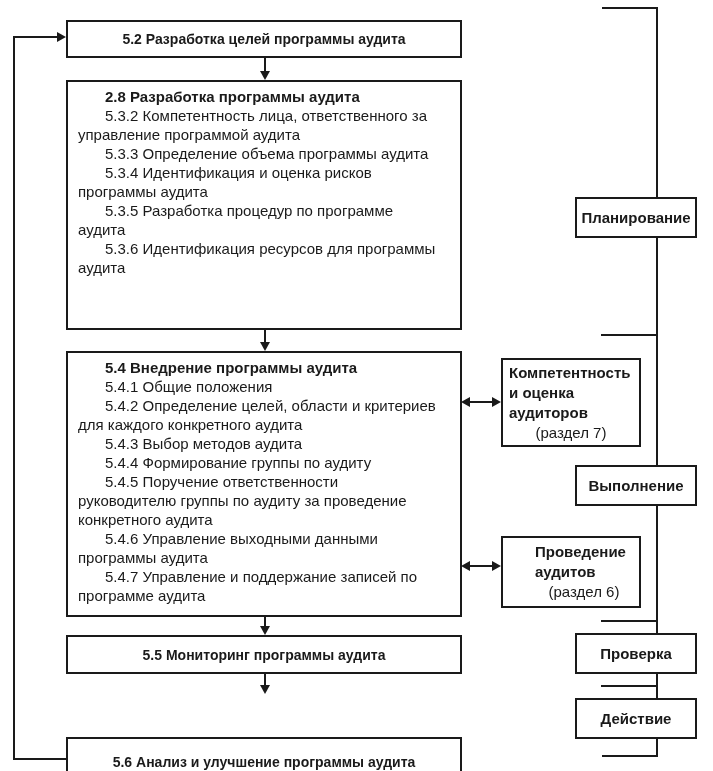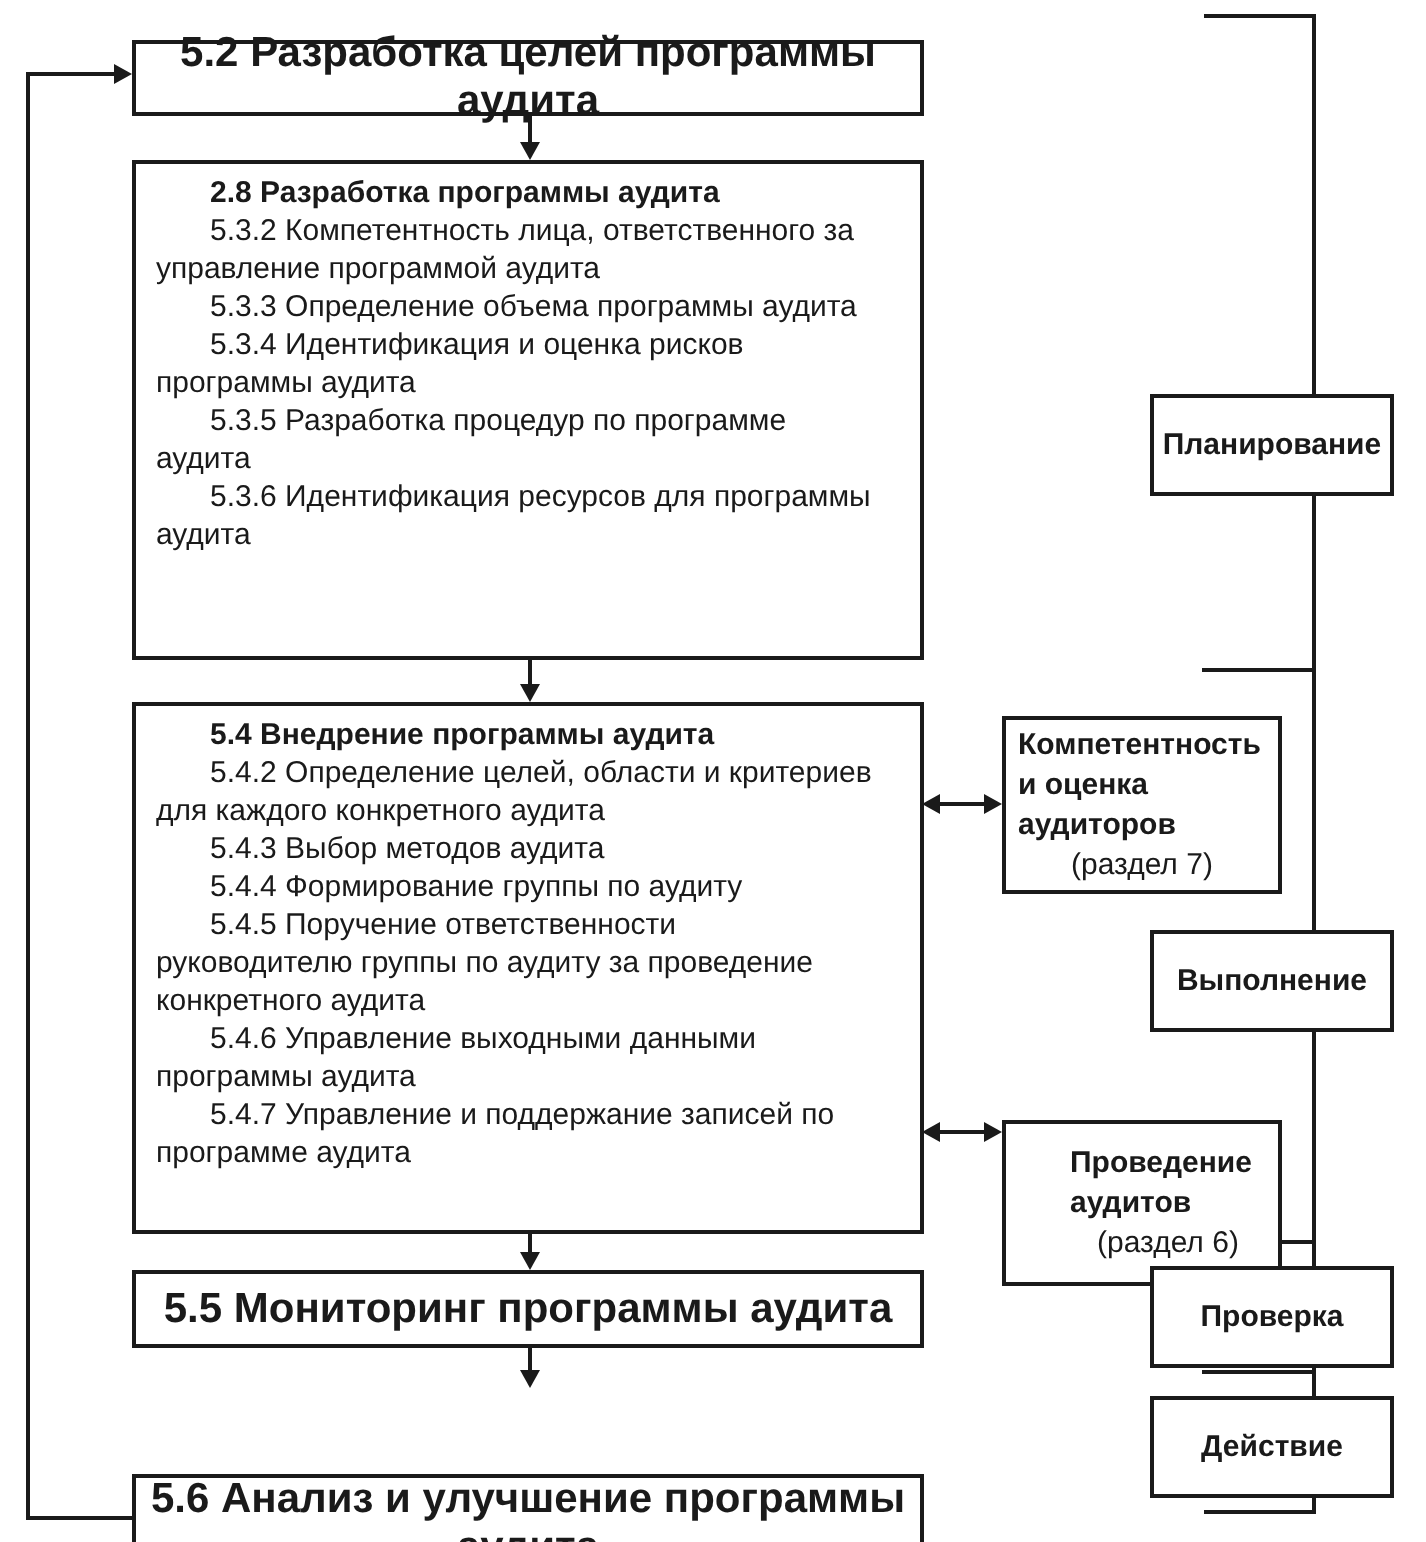--- a/index.html
+++ b/index.html
@@ -29,7 +29,7 @@
   .main-box { left: 66px; width: 396px; }
   .center-box {
     display: flex; align-items: center; justify-content: center;
-    font-weight: bold; font-size: 21px; text-align: center;
+    font-weight: bold; font-size: 14px; text-align: center;
   }
   .list-box { font-size: 15px; line-height: 19px; padding: 5px 20px 4px 10px; }
   .list-box p { margin: 0; text-indent: 27px; }

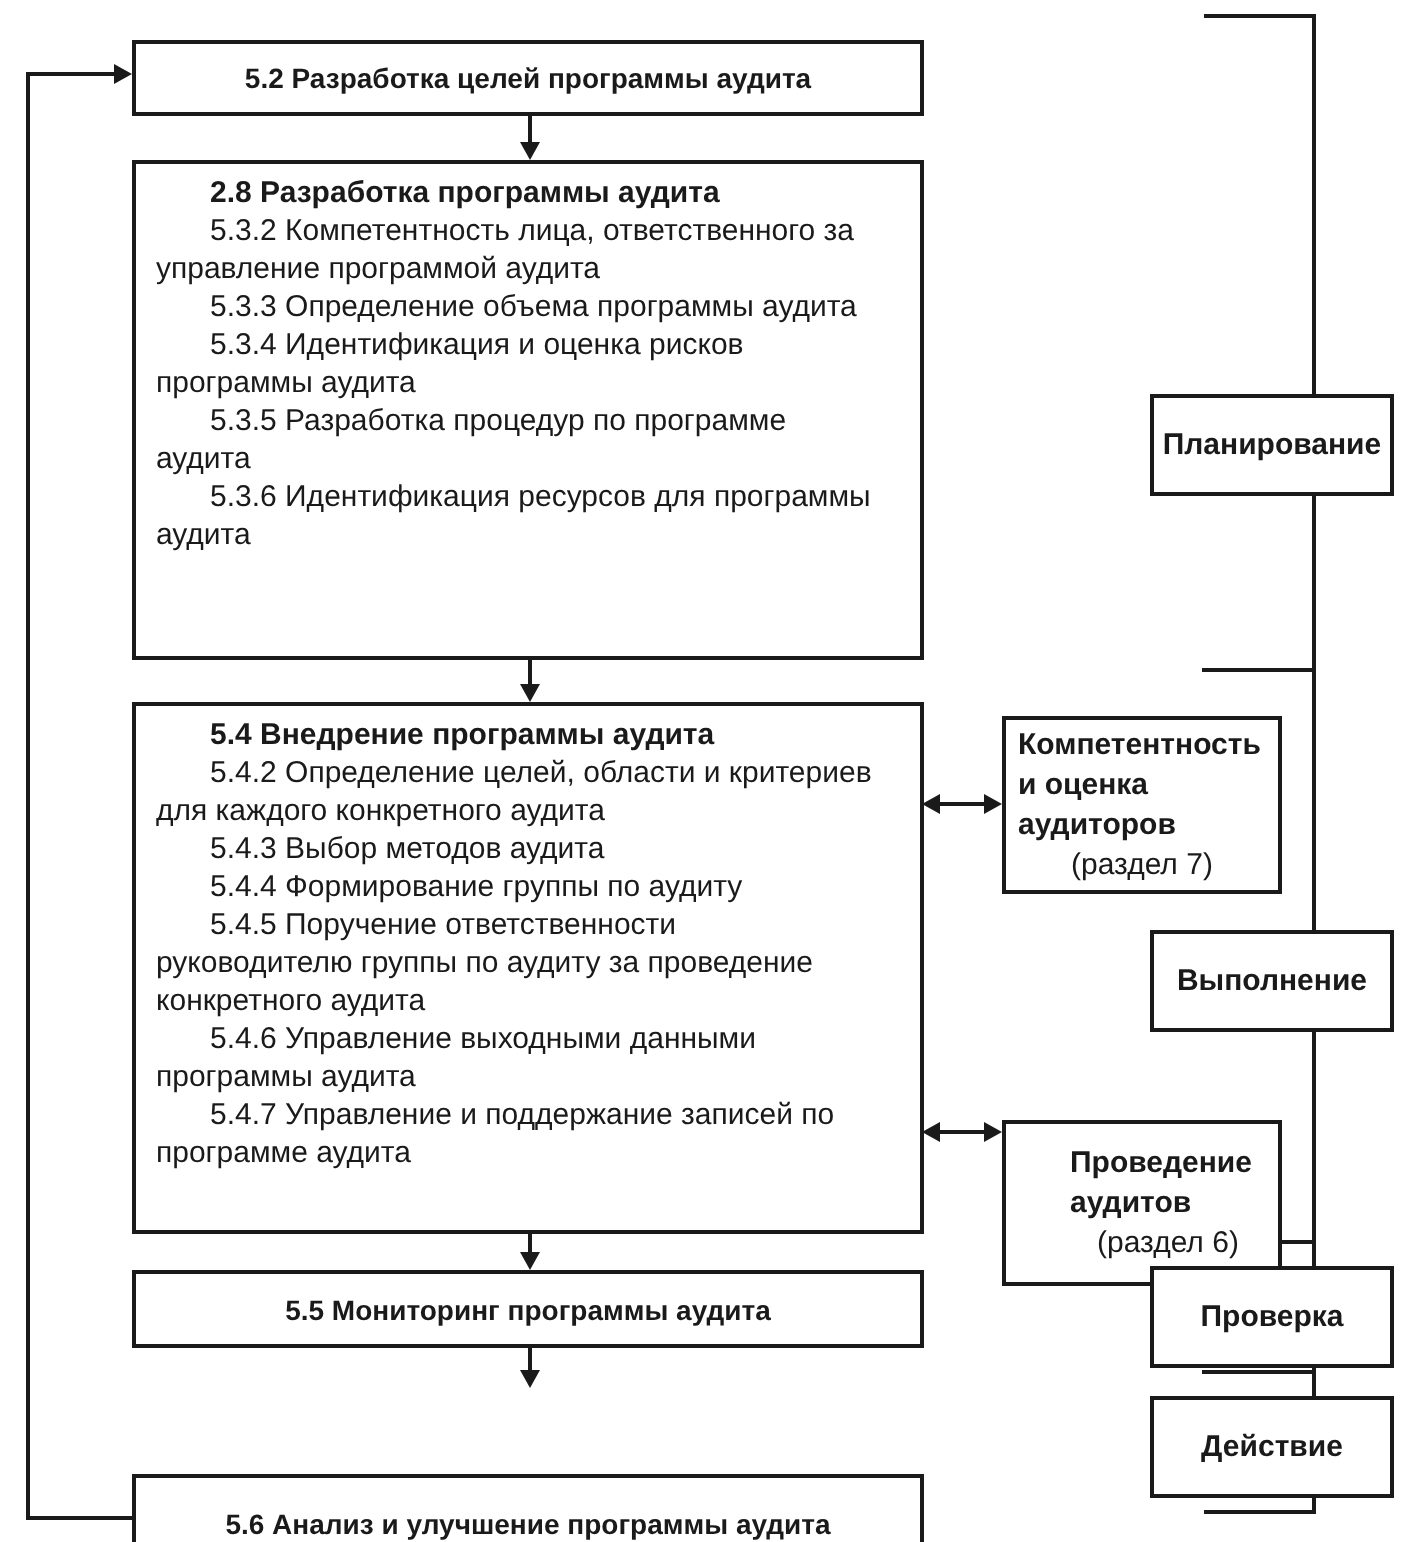--- a/index.html
+++ b/index.html
@@ -43,7 +43,7 @@
   .side-box .sb-title { font-weight: bold; }
 
   .pdca-box {
-    left: 575px; width: 122px; height: 51px;
+    left: 575px; width: 122px; height: 41px;
     display: flex; align-items: center; justify-content: center;
     font-weight: bold; font-size: 15px; text-align: center;
     z-index: 3;

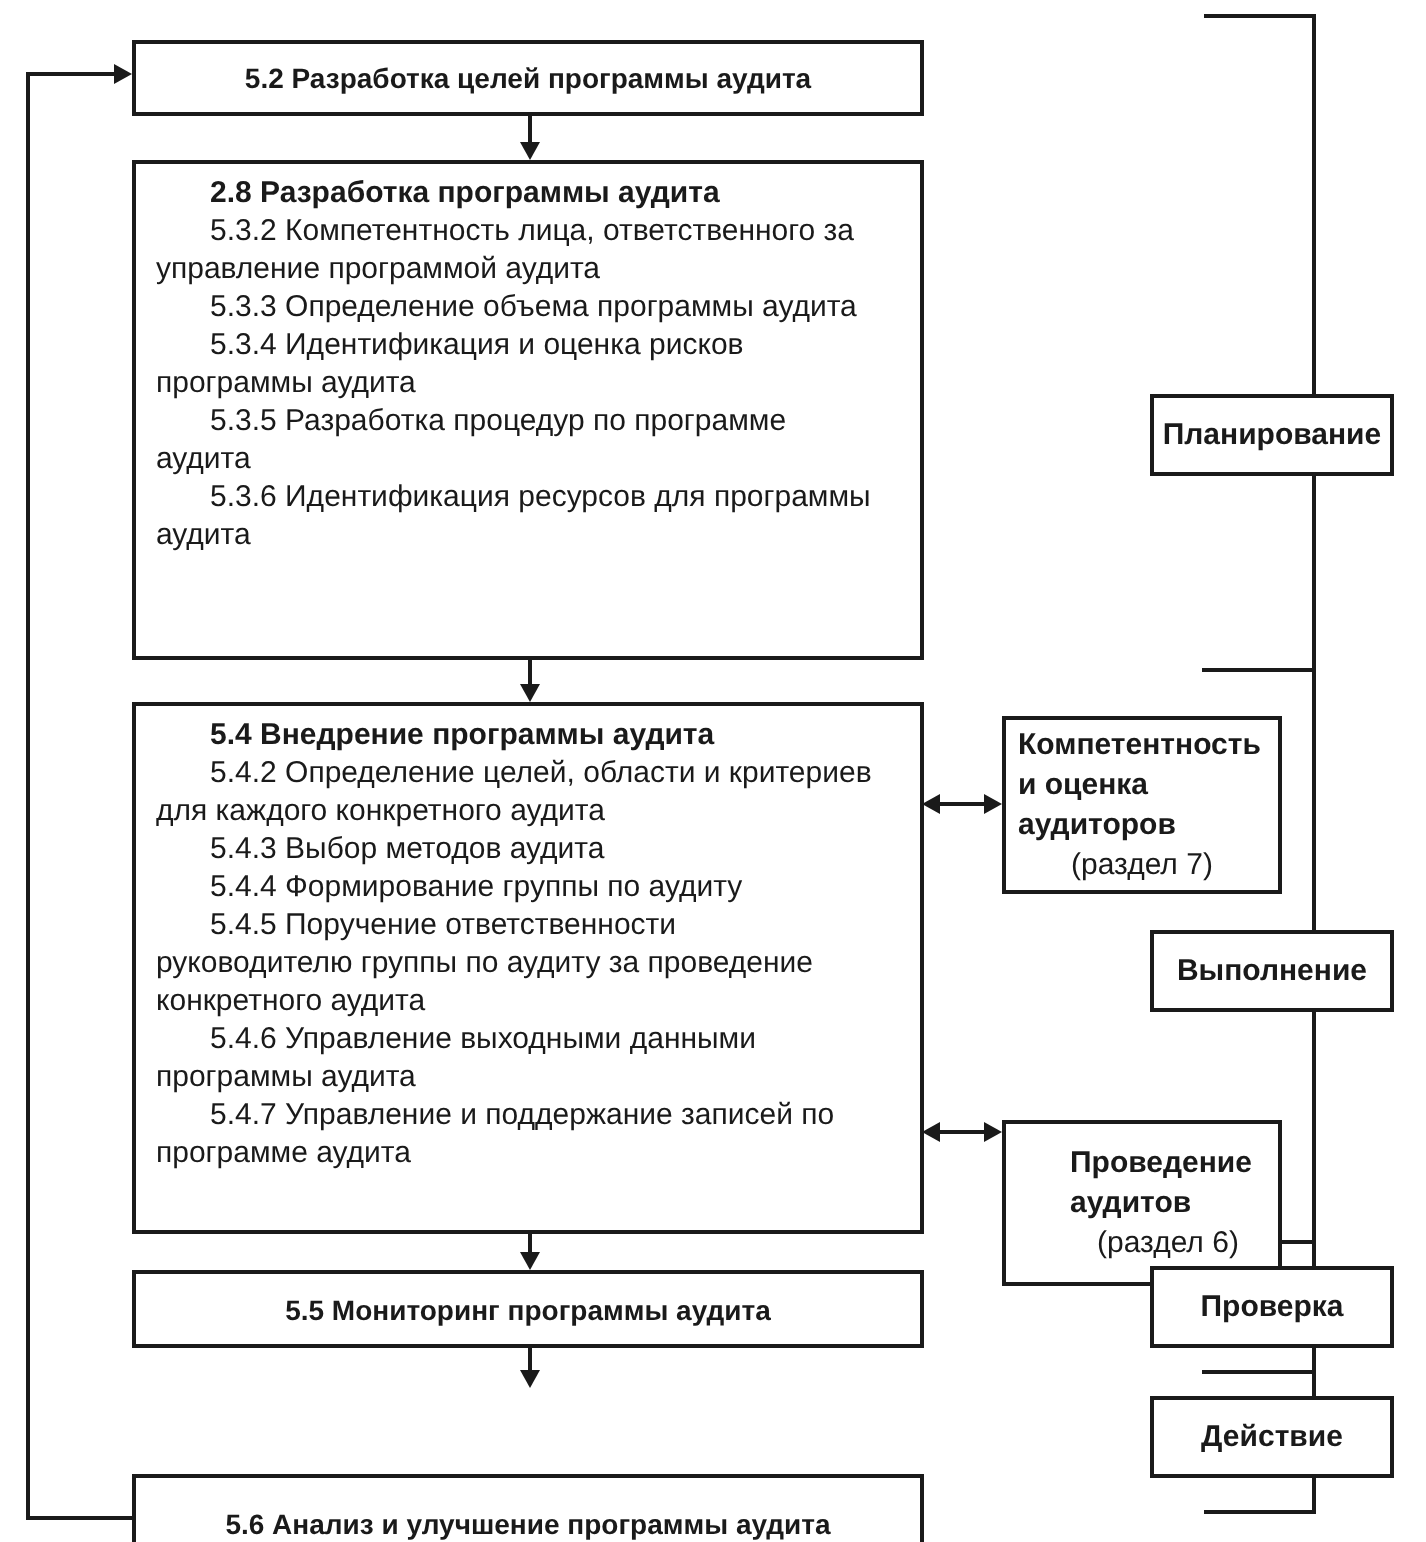--- a/index.html
+++ b/index.html
@@ -148,6 +148,7 @@
 
   <div class="box main-box list-box" id="b54">
     <p class="ttl">5.4 Внедрение программы аудита</p>
+    <p>5.4.1 Общие положения</p>
     <p>5.4.2 Определение целей, области и критериев для каждого конкретного аудита</p>
     <p>5.4.3 Выбор методов аудита</p>
     <p>5.4.4 Формирование группы по аудиту</p>

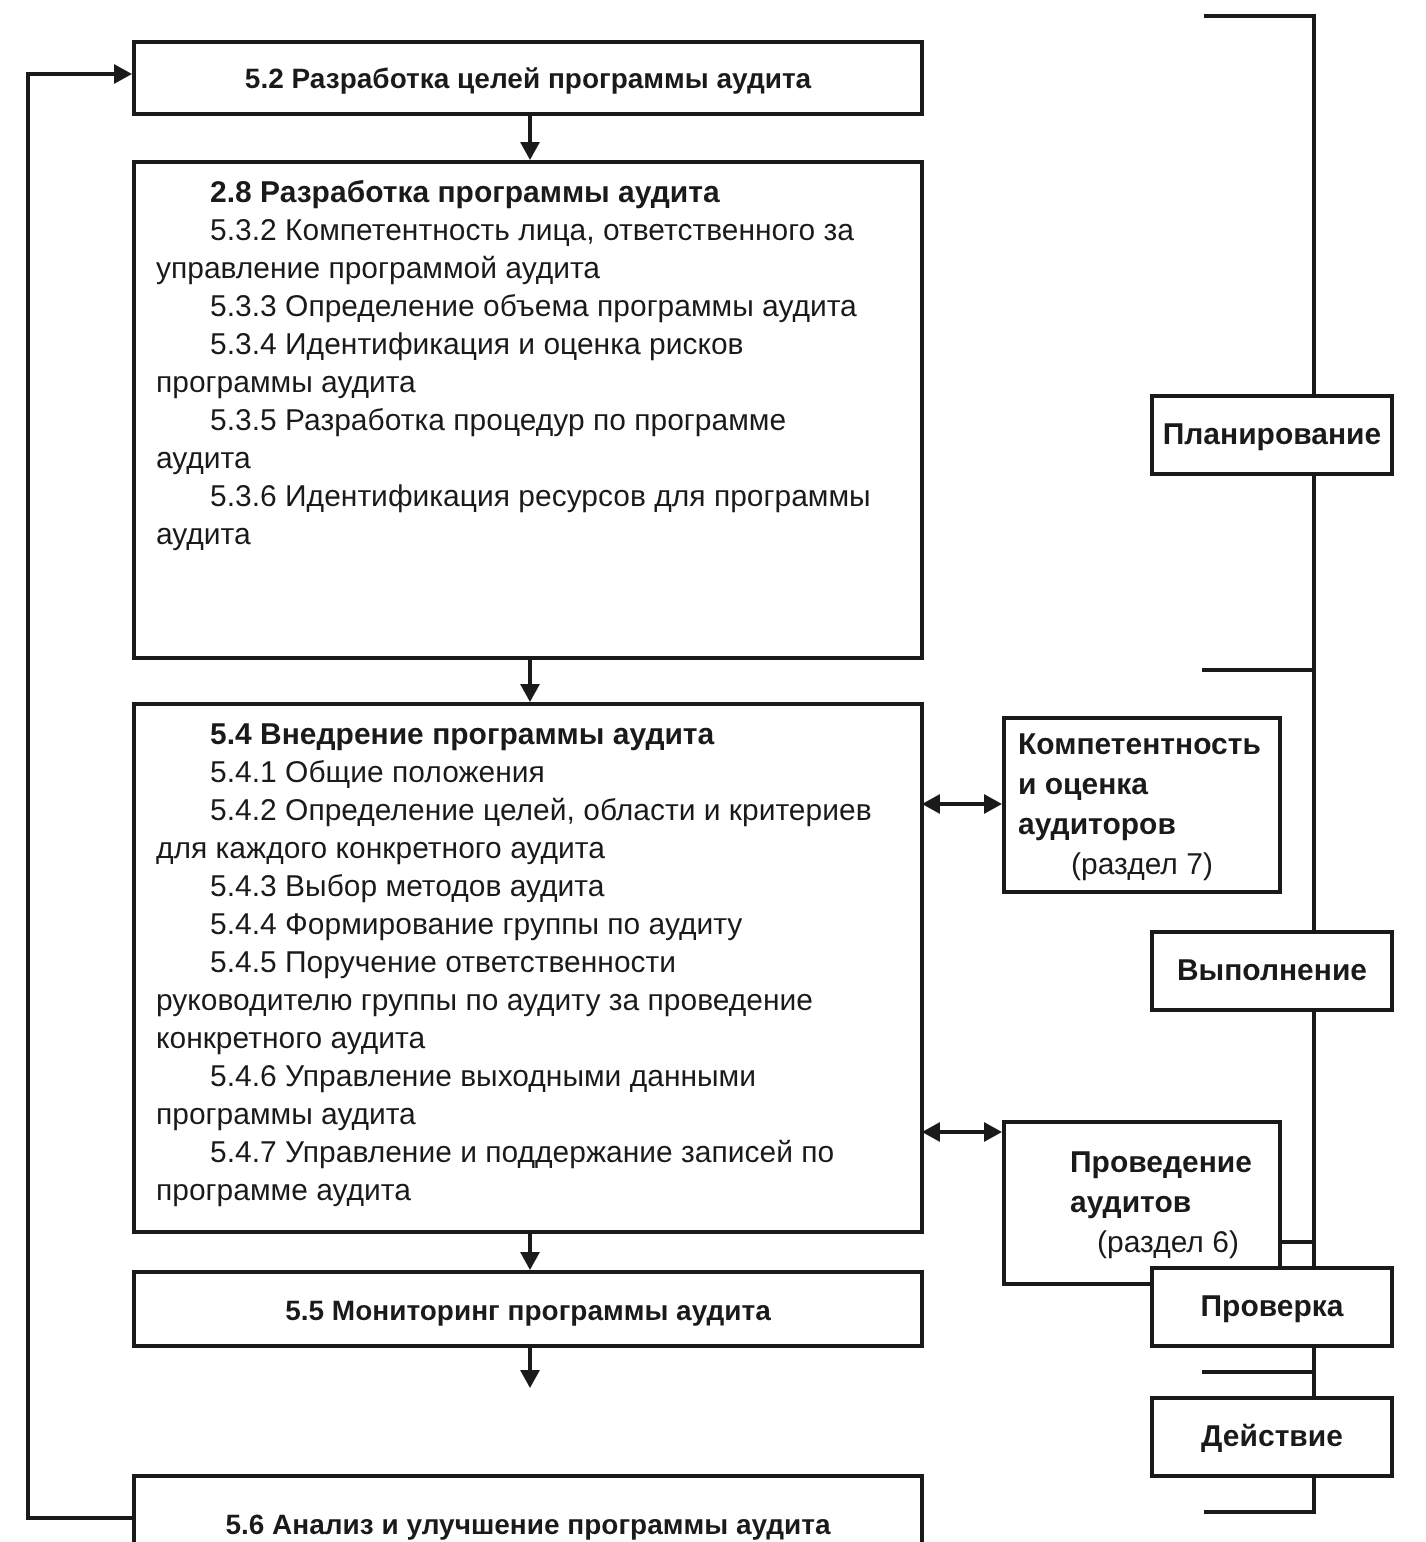--- a/index.html
+++ b/index.html
@@ -91,7 +91,7 @@
 
   
   #sb-comp { top: 358px; height: 89px; z-index: 2; }
-  #sb-cond { top: 560px; height: 83px; z-index: 2; padding-left: 32px; }
+  #sb-cond { top: 536px; height: 72px; z-index: 2; padding-left: 32px; }
 
   
   #pd-plan  { top: 197px; }

